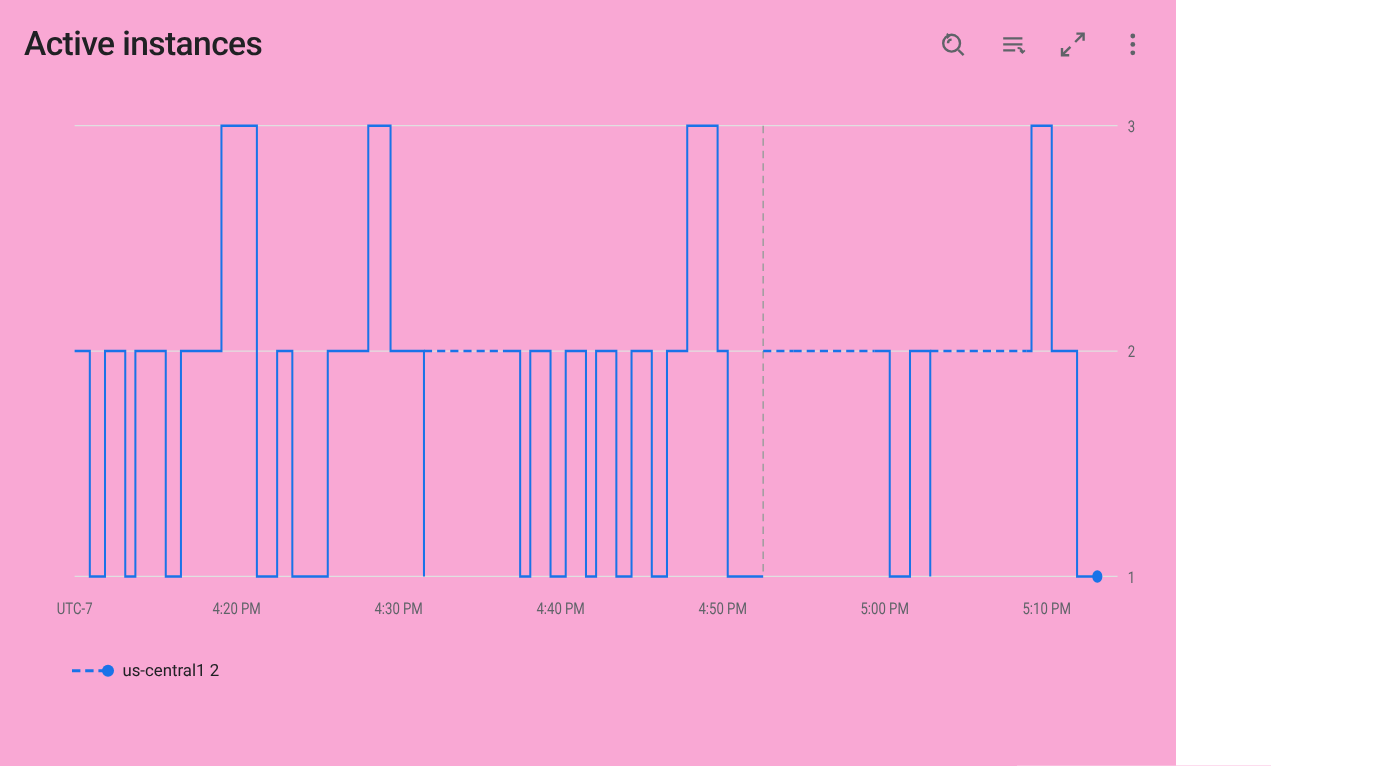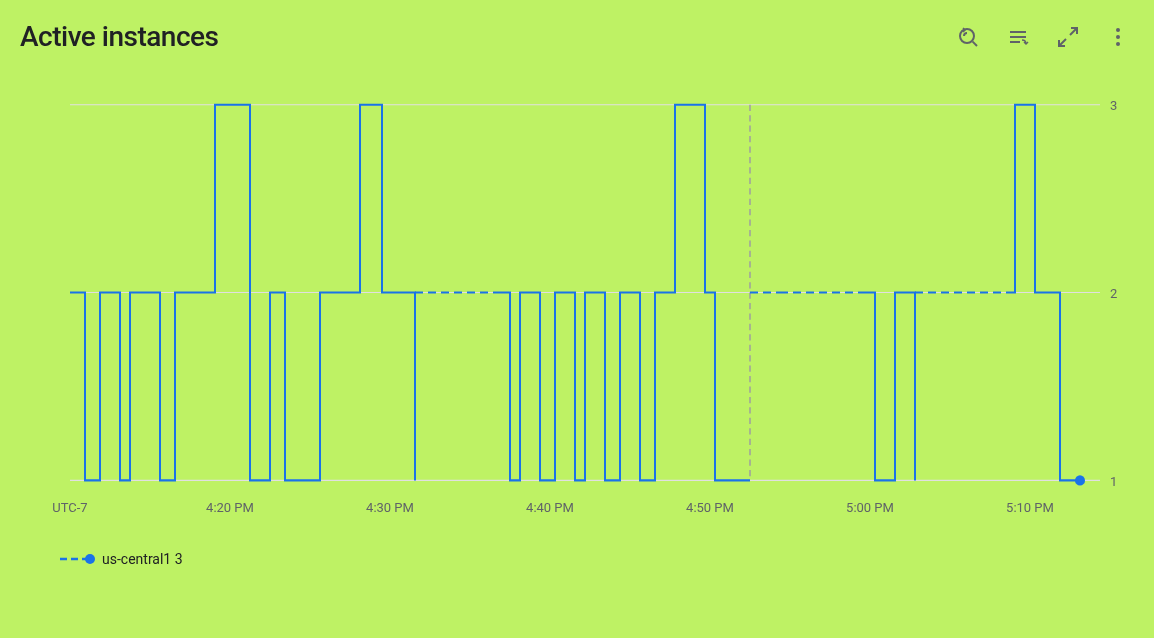--- a/index.html
+++ b/index.html
@@ -11,9 +11,9 @@
       overflow: hidden;
     }
     .container {
-      width: 1154px;
+      width: 980px;
       height: 638px;
-      background: #bef264;
+      background: #f9a8d4;
       position: relative;
       padding: 20px 20px 0 20px;
     }

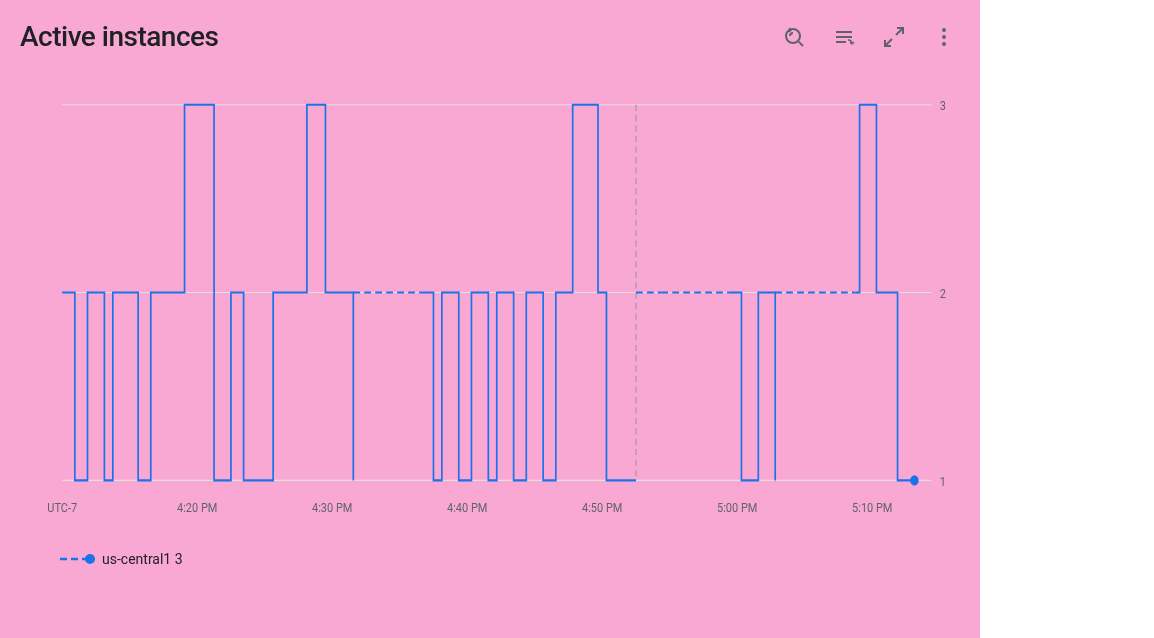--- a/index.html
+++ b/index.html
@@ -204,7 +204,7 @@
         <line x1="0" y1="6" x2="26" y2="6" stroke="#1a73e8" stroke-width="2.5" stroke-dasharray="7,4"></line>
         <circle cx="30" cy="6" r="5" fill="#1a73e8"></circle>
       </svg>
-      <span class="legend-text">us-central1  3</span>
+      <span class="legend-text">us-central1  2</span>
     </div>
   </div>
 </div>

